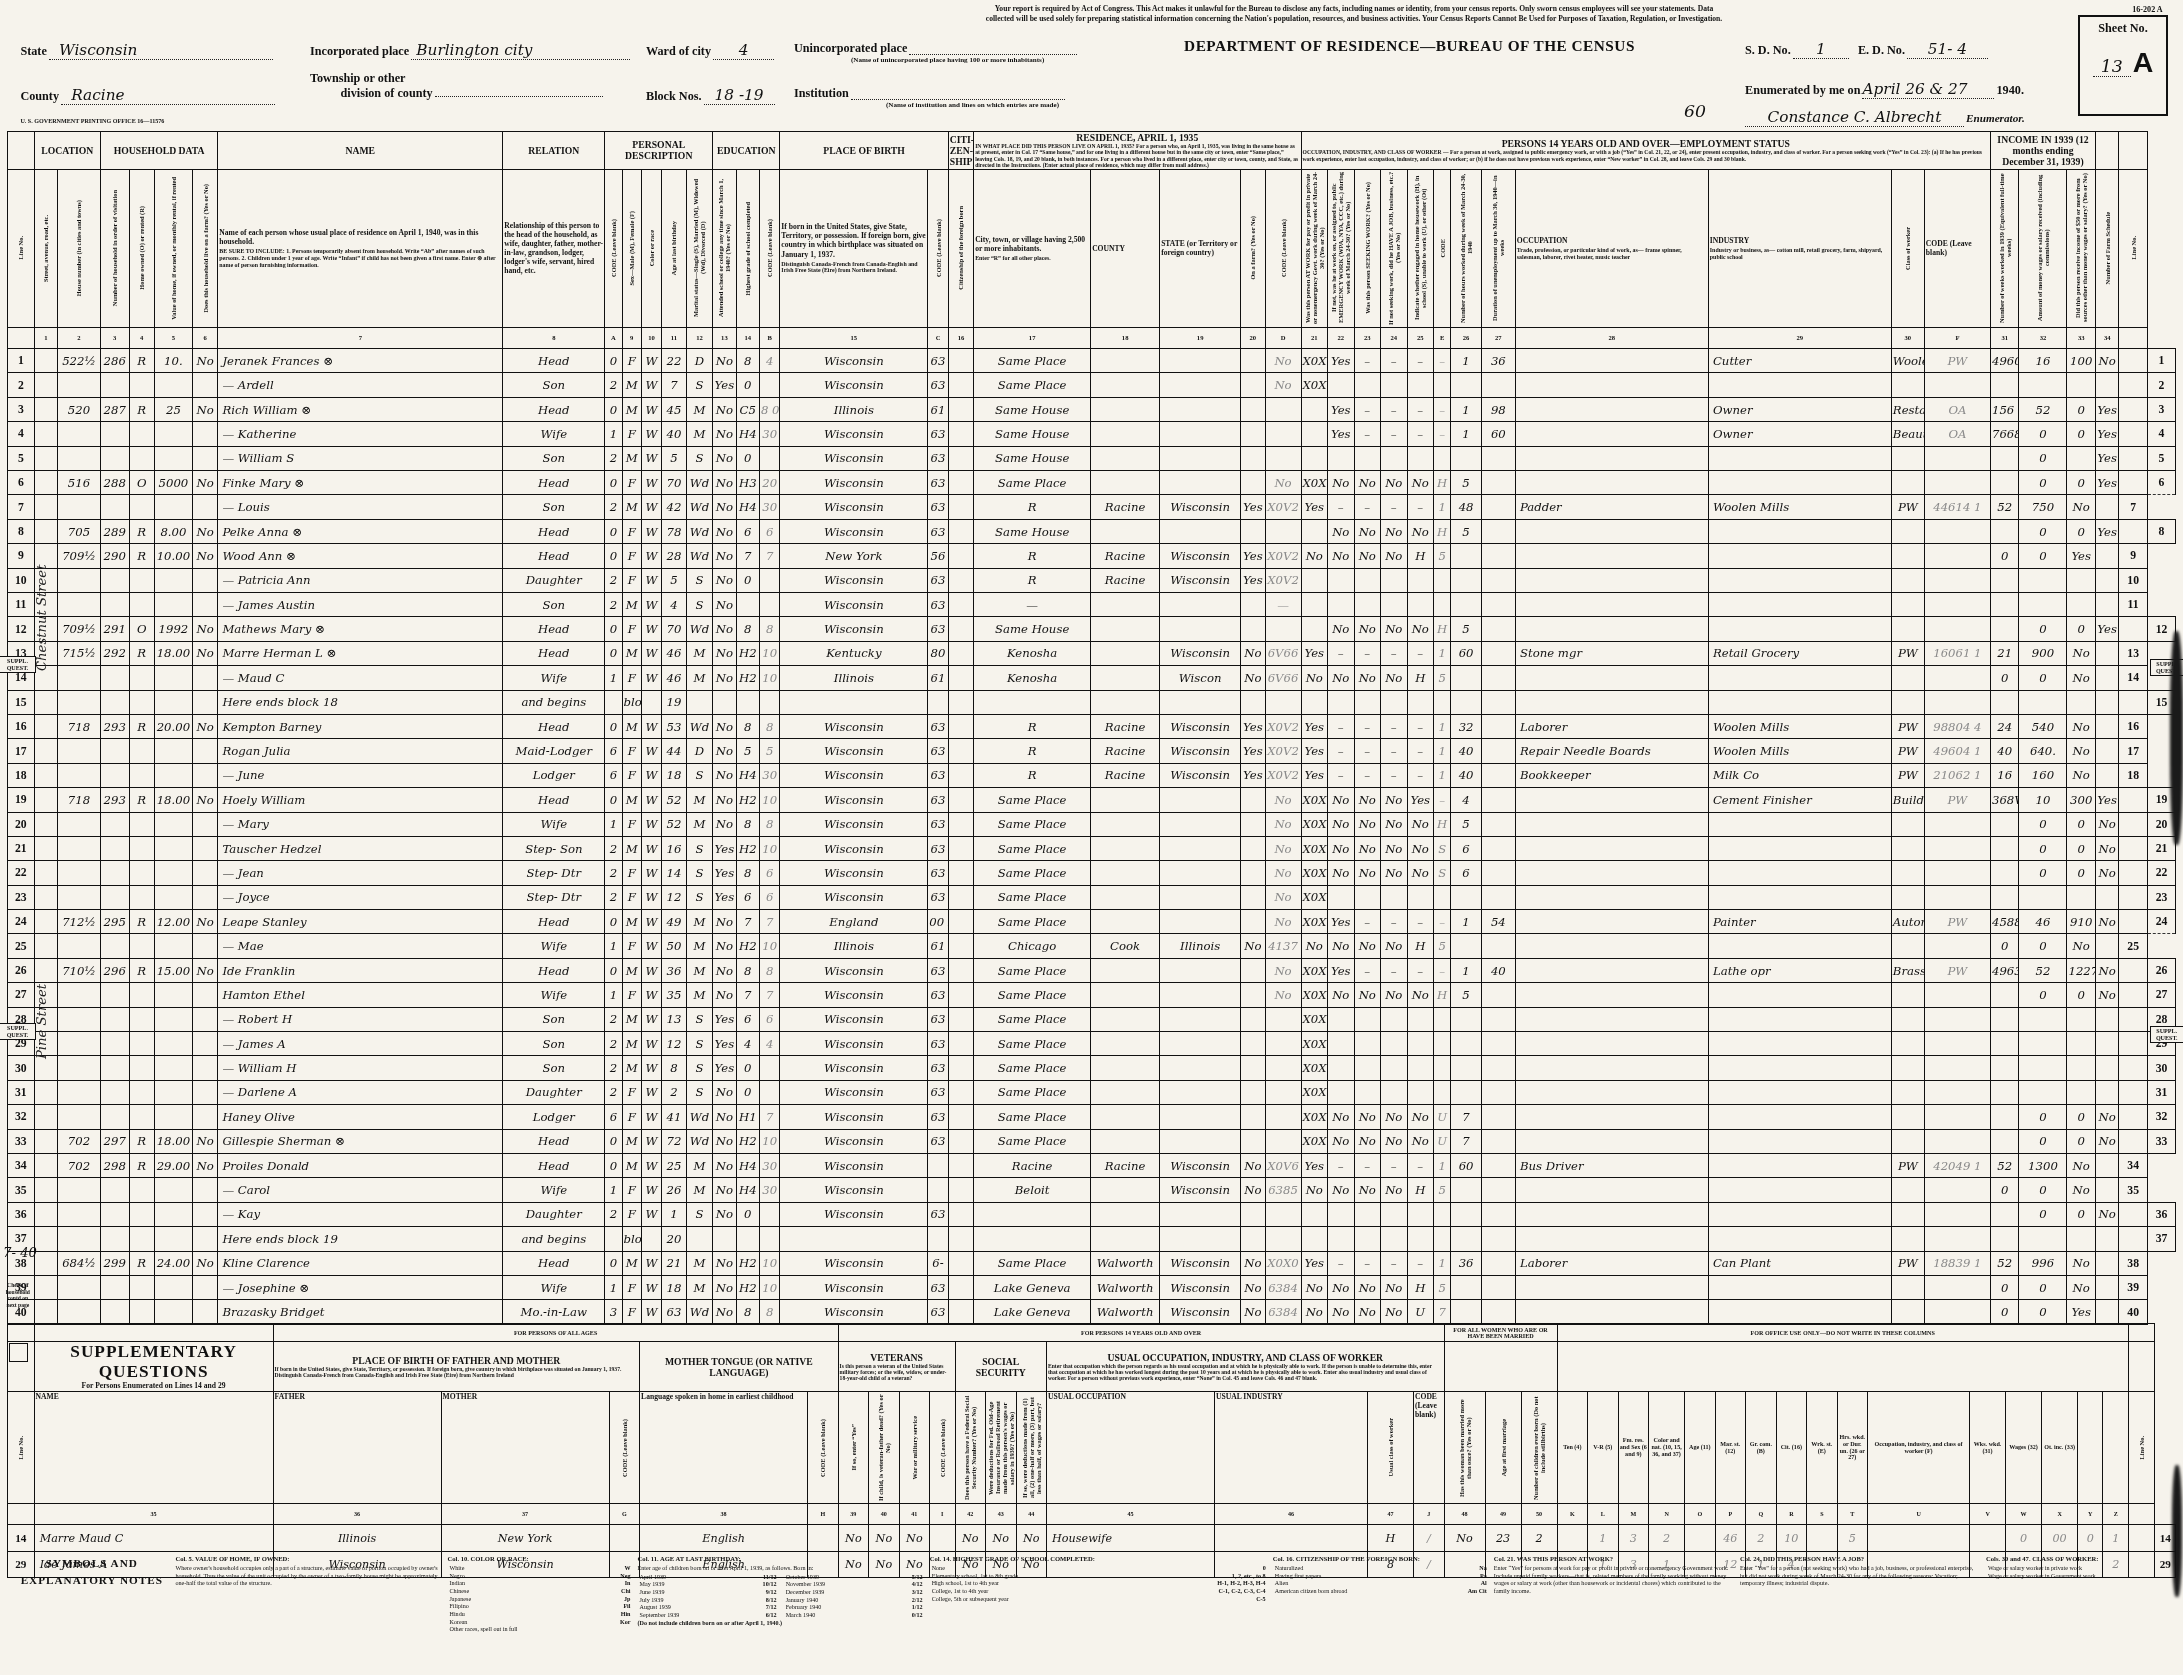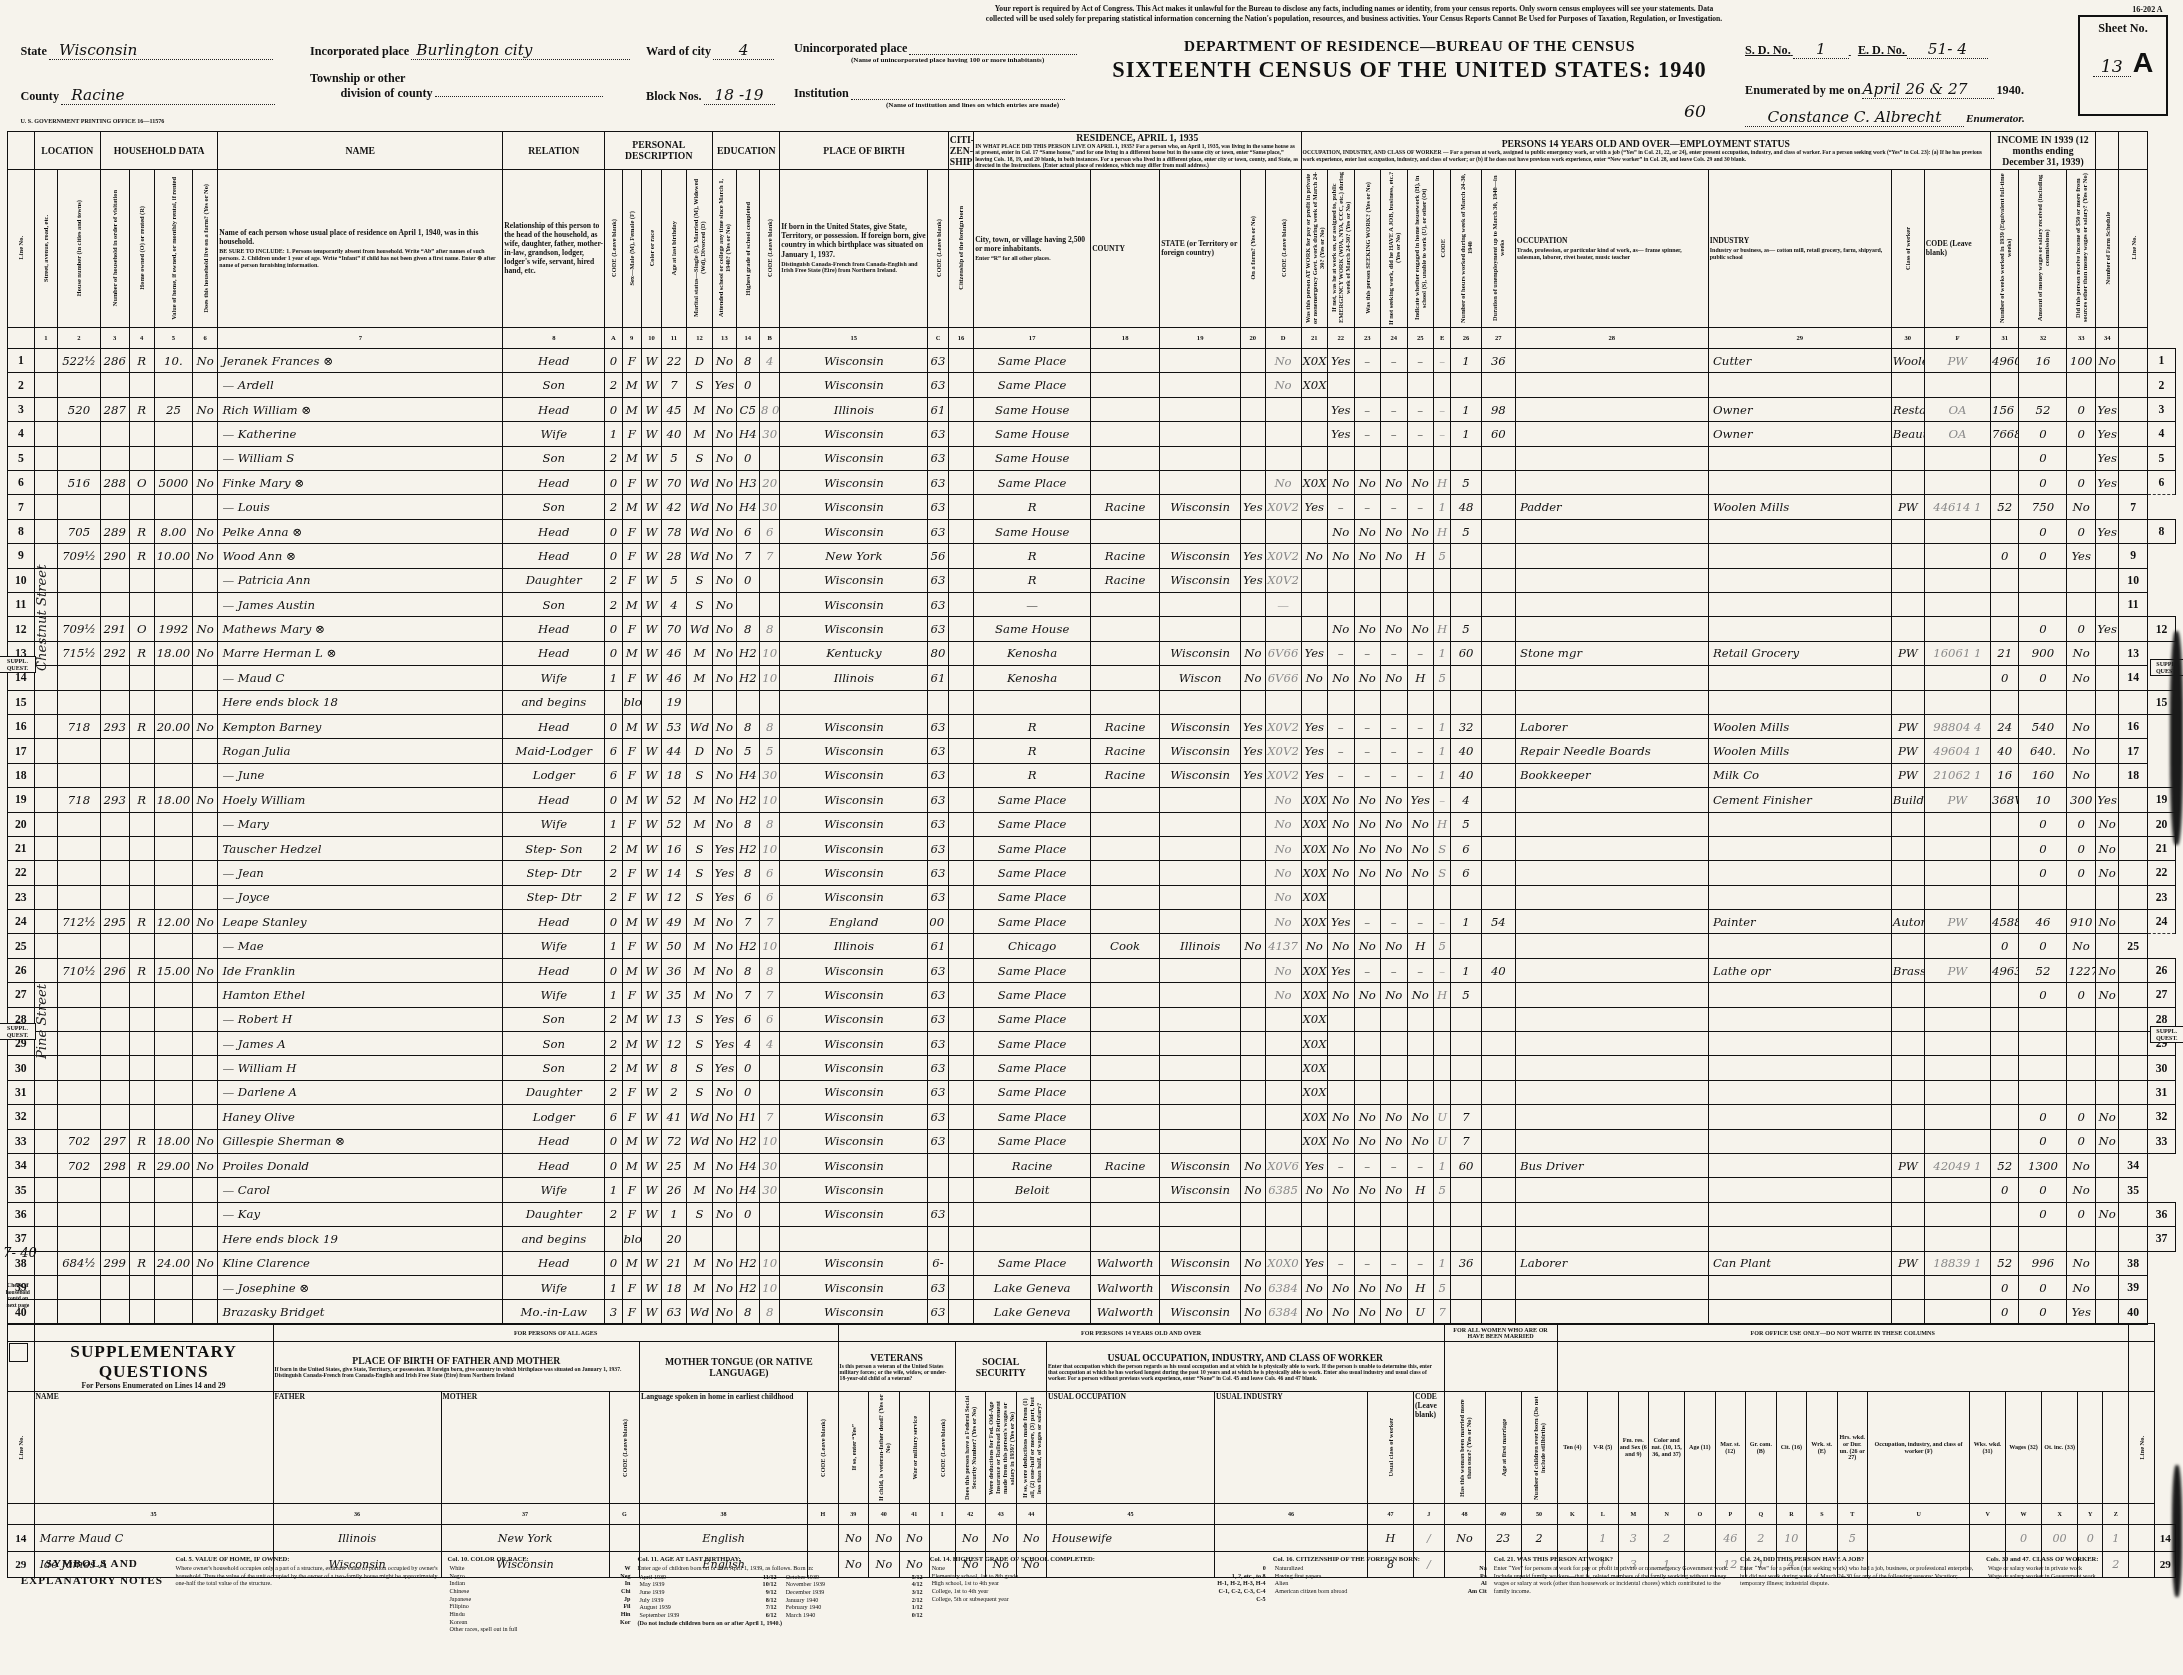--- a/index.html
+++ b/index.html
@@ -64,7 +64,7 @@
   <div class="abs census" style="left:1038px;top:57px;width:743px;">SIXTEENTH CENSUS OF THE UNITED STATES: 1940</div>
   <div class="abs hwv" style="left:1684px;top:101px;font-size:17.3px;">60</div>
 
-  <div class="abs" style="left:1745px;top:40px;width:326px;text-decoration:underline;">
+  <div class="abs" style="left:1745px;top:40px;width:326px;">
     <span class="lbl">S. D. No.</span>
     <span class="fieldline hwv" style="width:56px;text-align:center;">1</span>
     <span class="lbl" style="margin-left:7.1px;">E. D. No.</span>

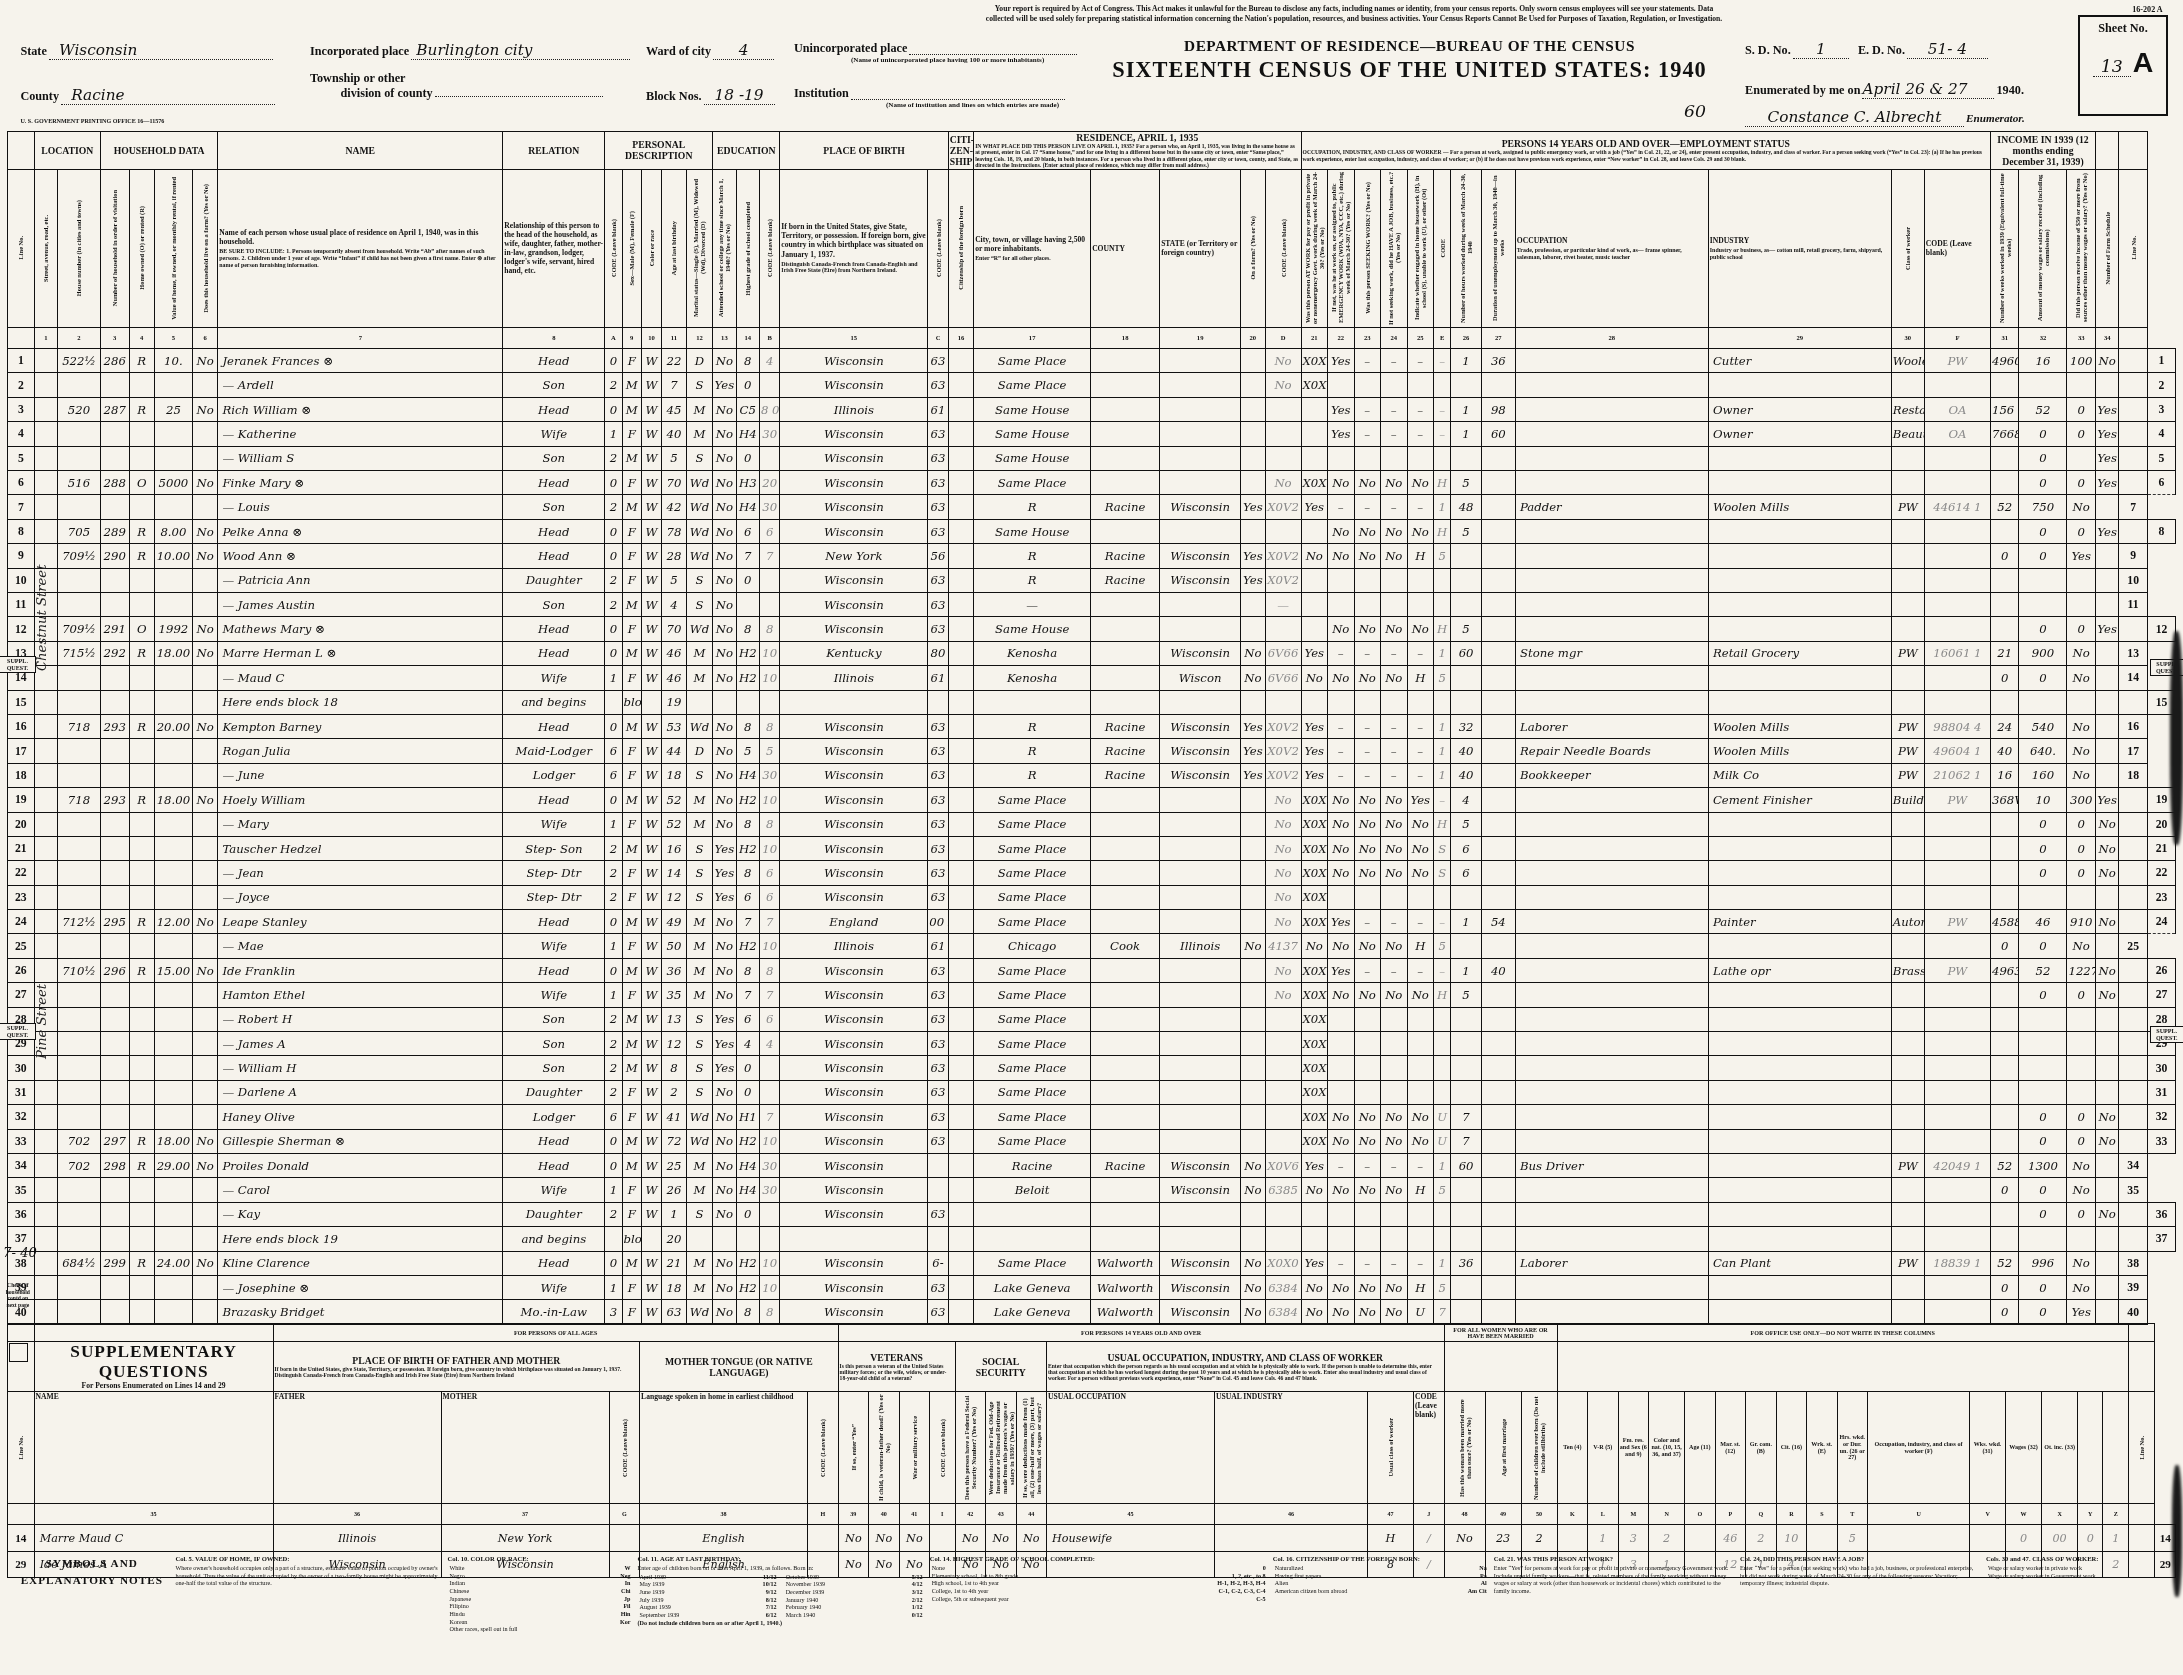--- a/index.html
+++ b/index.html
@@ -61,7 +61,6 @@
   <div class="abs" style="right:20.4px;top:5.1px;font-size:8.1px;font-weight:bold;">16-202 A</div>
 
   <div class="abs dept" style="left:1089px;top:37px;width:641px;">DEPARTMENT OF RESIDENCE—BUREAU OF THE CENSUS</div>
-  <div class="abs census" style="left:1038px;top:57px;width:743px;">SIXTEENTH CENSUS OF THE UNITED STATES: 1940</div>
   <div class="abs hwv" style="left:1684px;top:101px;font-size:17.3px;">60</div>
 
   <div class="abs" style="left:1745px;top:40px;width:326px;">

